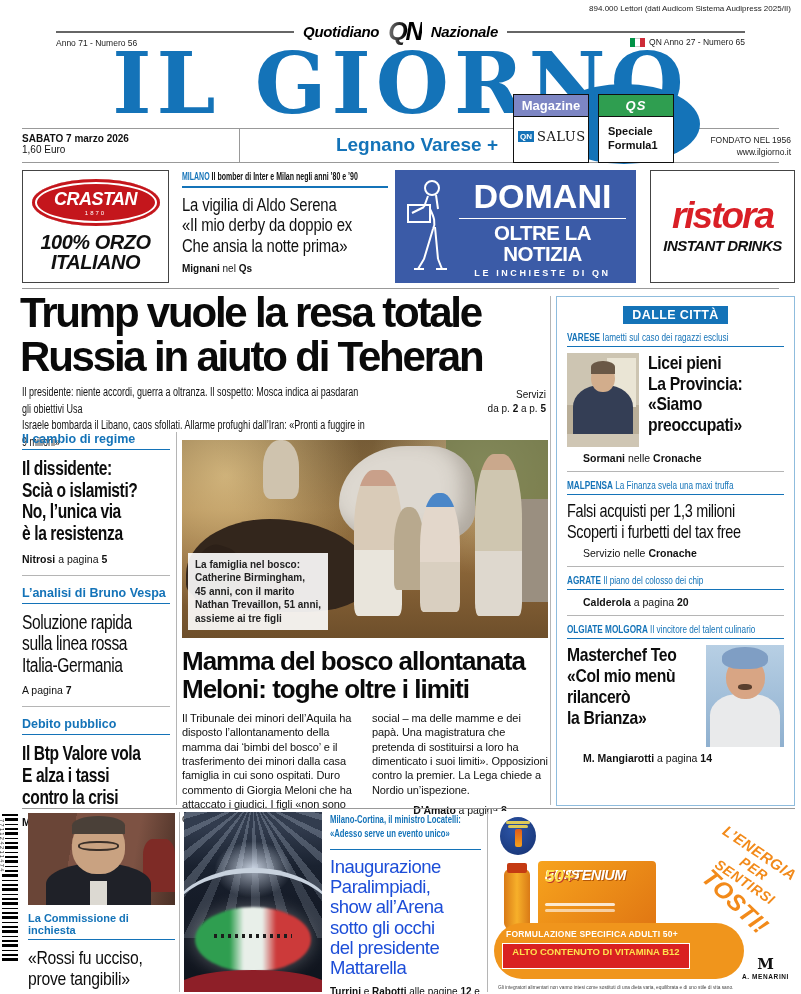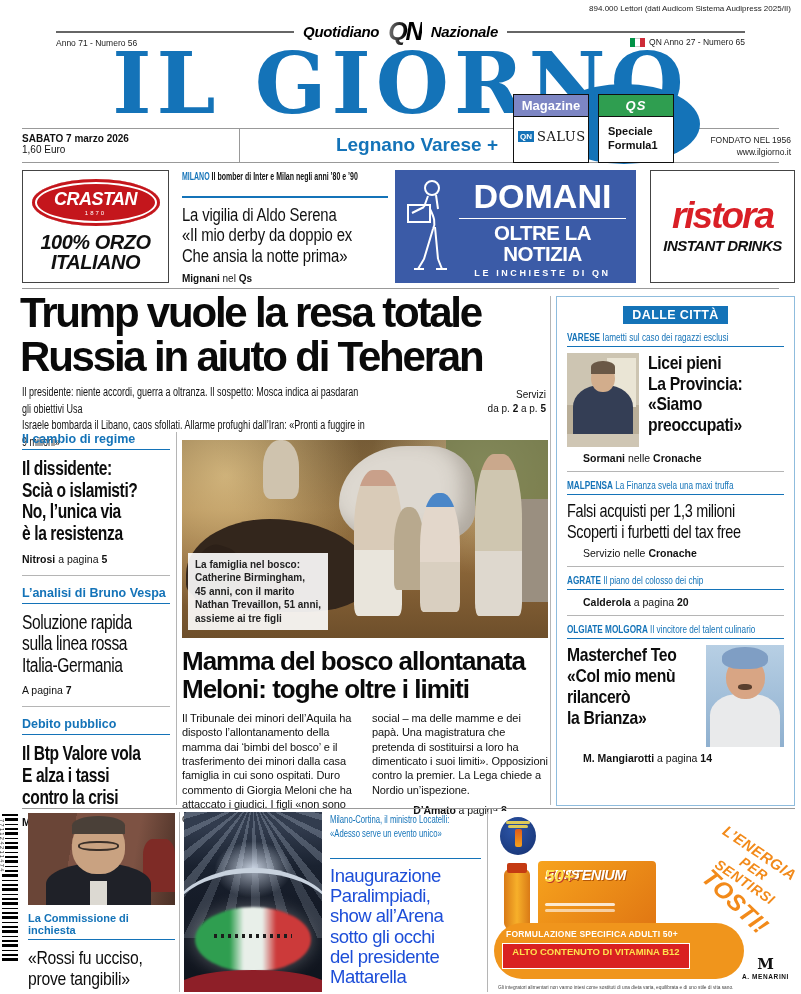--- a/index.html
+++ b/index.html
@@ -58,7 +58,7 @@
   .cr-text{font-size:20px;font-weight:800;font-style:italic;line-height:.98;margin-top:7px;letter-spacing:-.5px;color:#111;}
 
   .serena{position:absolute;left:182px;top:171px;width:206px;}
-  .kicker{font-size:10px;font-weight:bold;border-bottom:2px solid #1473b8;padding-bottom:14px;overflow:hidden;}
+  .kicker{font-size:10px;font-weight:bold;border-bottom:2px solid #1473b8;padding-bottom:4px;overflow:hidden;}
   .kicker .loc{color:#1473b8;}
   .serena-hl{font-size:17.5px;line-height:1.17;margin-top:7px;color:#111;letter-spacing:-.2px;}
   .byline{font-size:10px;margin-top:7px;color:#111;}

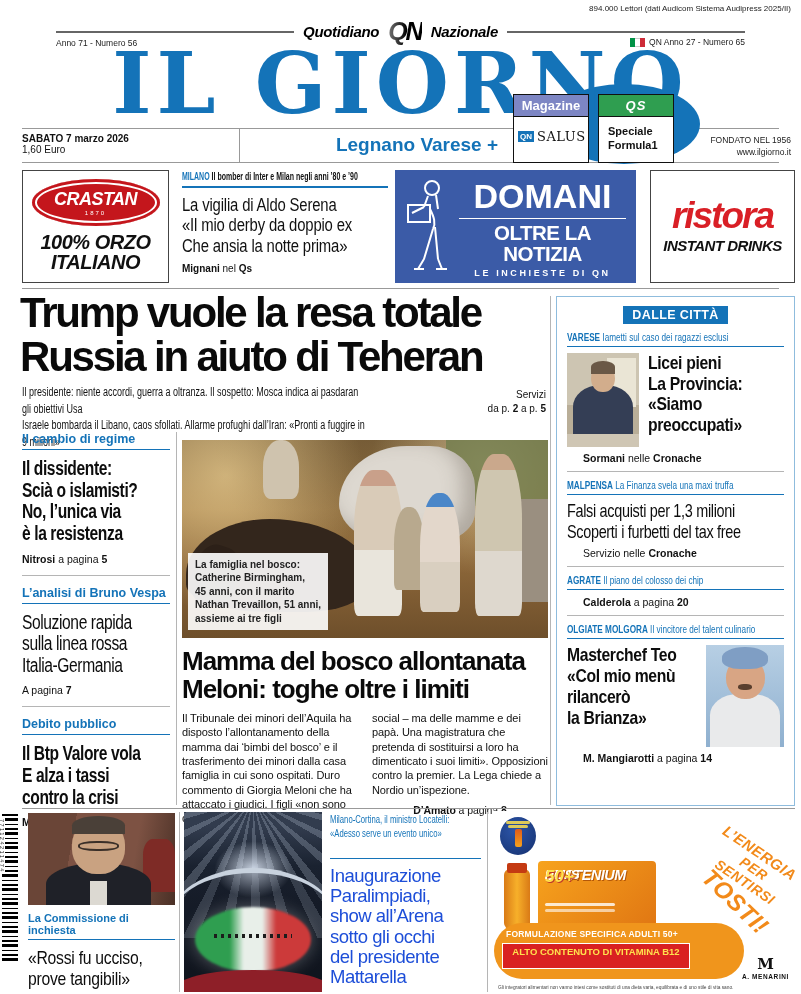--- a/index.html
+++ b/index.html
@@ -179,7 +179,7 @@
   .a-rim{left:-6%;bottom:-8%;width:112%;height:20%;background:#8e1f28;border-radius:50%;}
 
   .para{position:absolute;left:330px;top:812px;width:151px;}
-  .para-kicker{font-size:11px;color:#1473b8;font-weight:normal;line-height:1.3;border-bottom:1px solid #1473b8;padding-bottom:17px;overflow:hidden;}
+  .para-kicker{font-size:11px;color:#1473b8;font-weight:bold;line-height:1.3;border-bottom:1px solid #1473b8;padding-bottom:8px;overflow:hidden;}
   .para-hl{font-size:18.5px;font-weight:400;letter-spacing:-.5px;line-height:1.1;margin-top:7px;color:#1d4ed8;}
   .para-byline{font-size:10px;margin-top:7px;}
 

